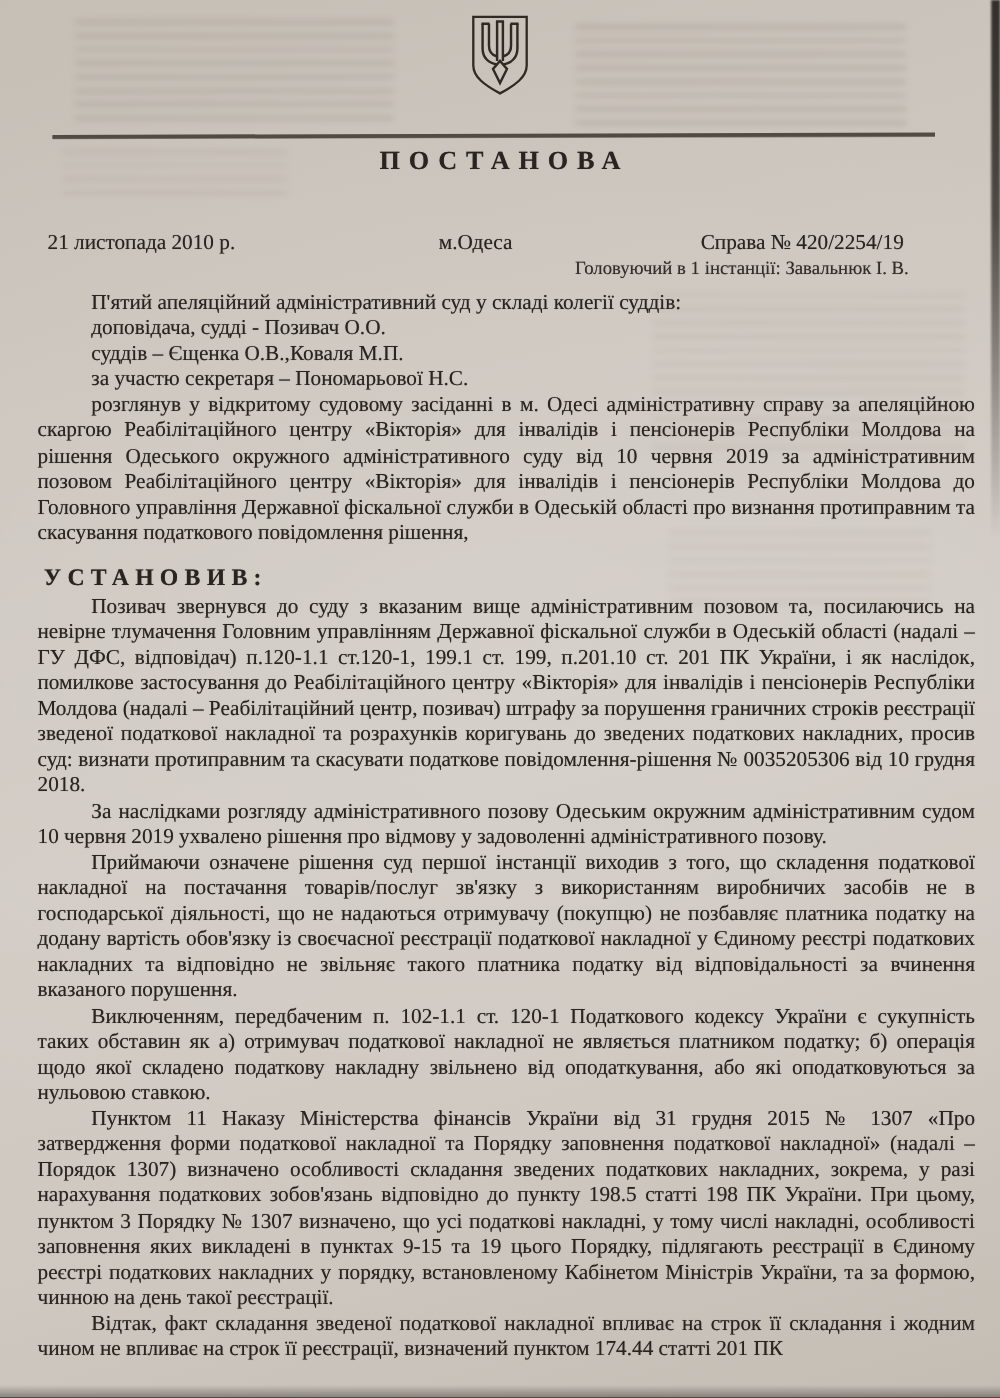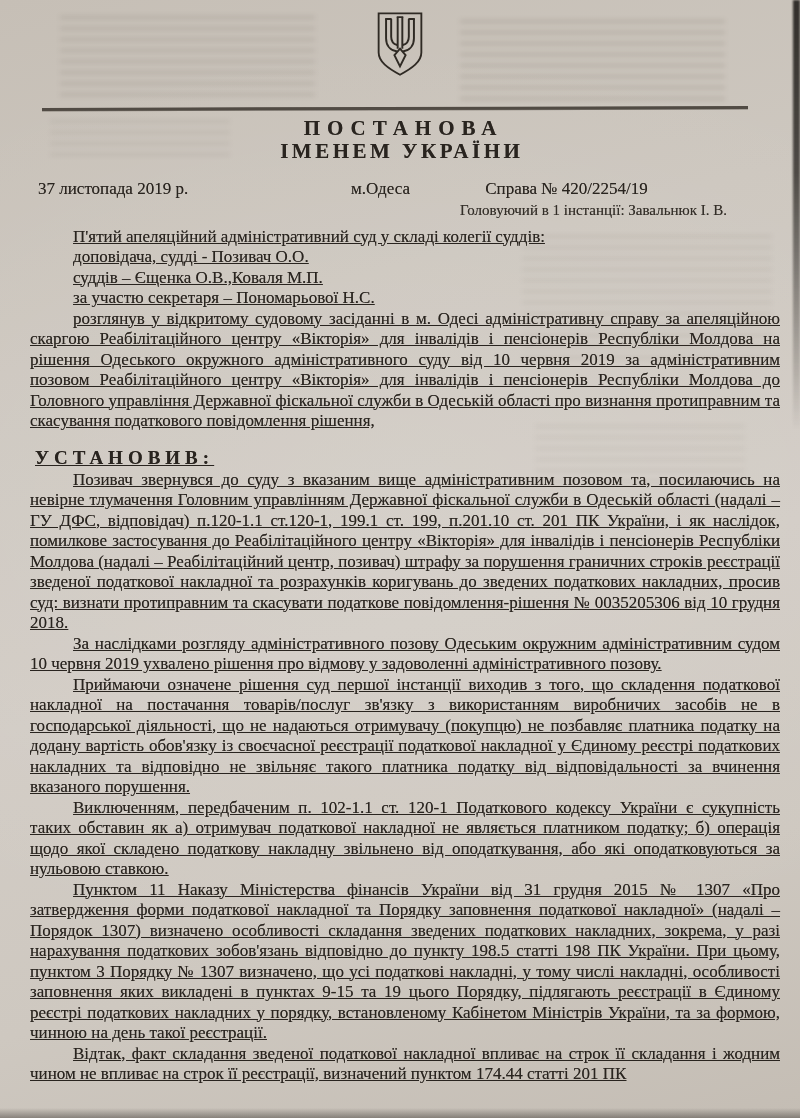--- a/index.html
+++ b/index.html
@@ -71,7 +71,6 @@
     </svg>
     <div class="rule"></div>
     <h1>ПОСТАНОВА</h1>
-    <h1 class="l2">ІМЕНЕМ УКРАЇНИ</h1>
     <div class="meta">
       <span class="left">37 листопада 2019 р.</span>
       <span class="mid">м.Одеса</span>

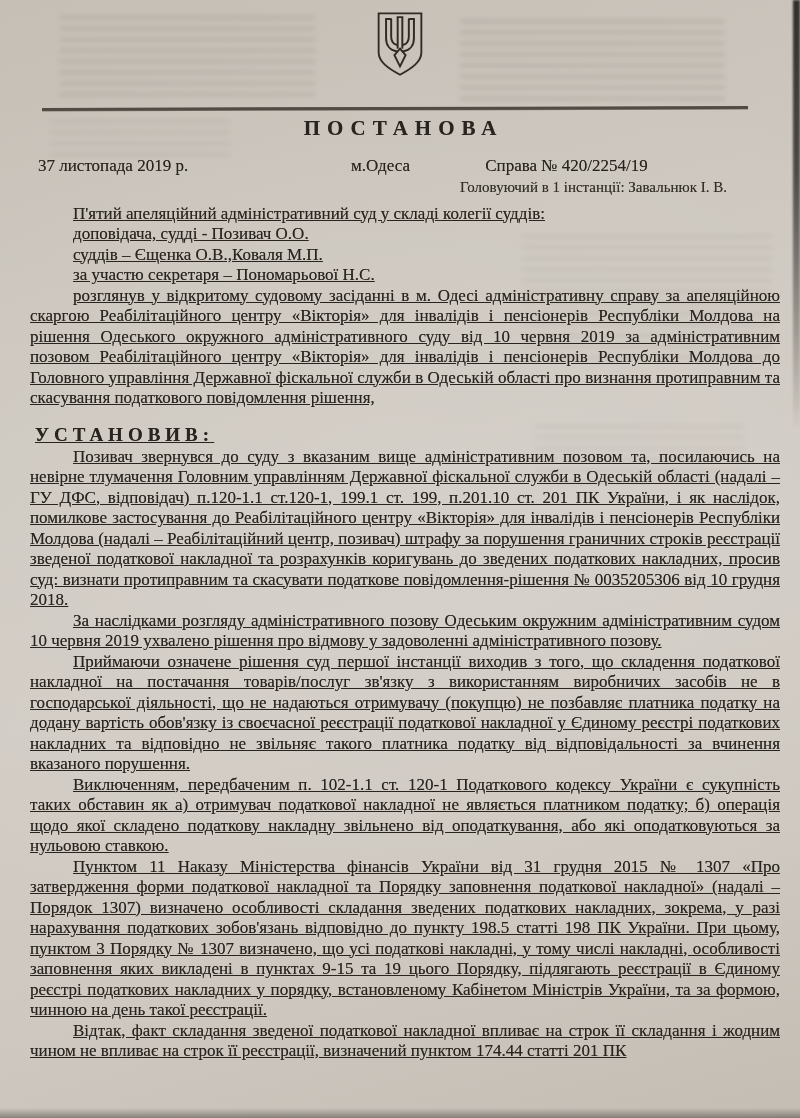--- a/index.html
+++ b/index.html
@@ -72,7 +72,7 @@
     <div class="rule"></div>
     <h1>ПОСТАНОВА</h1>
     <div class="meta">
-      <span class="left">37 листопада 2019 р.</span>
+      <span class="left">21 листопада 2010 р.</span>
       <span class="mid">м.Одеса</span>
       <span class="right">Справа № 420/2254/19</span>
     </div>

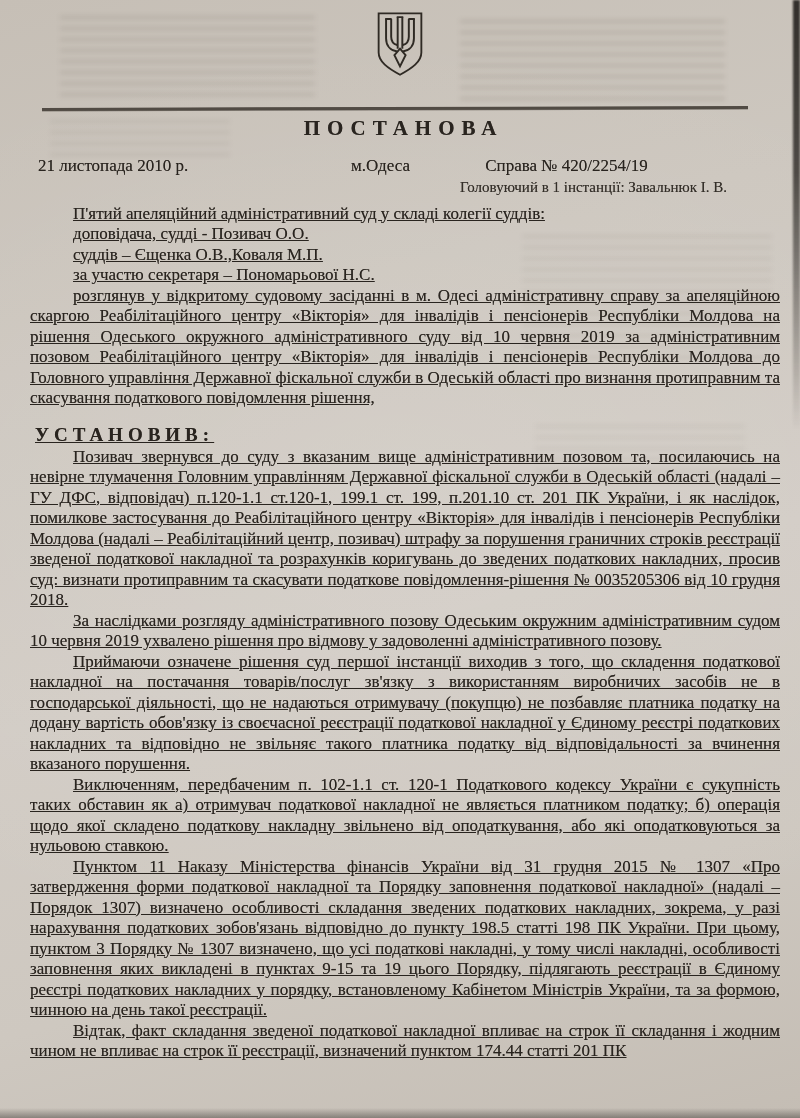--- a/index.html
+++ b/index.html
@@ -36,7 +36,7 @@
   .meta{display:flex;align-items:baseline;margin:16px 77px 0 38px;font-size:17px;}
   .meta .left{flex:1;text-align:left;}
   .meta .mid{flex:0 0 auto;}
-  .meta .right{flex:1;}
+  .meta .right{flex:1;text-align:right;margin-top:28px;}
   .presiding{text-align:right;margin:3px 73px 0 0;font-size:15px;color:#332e28;}
 
   main{margin:8px 20px 16px 30px;font-size:17px;line-height:20.5px;text-align:justify;text-decoration:underline;}

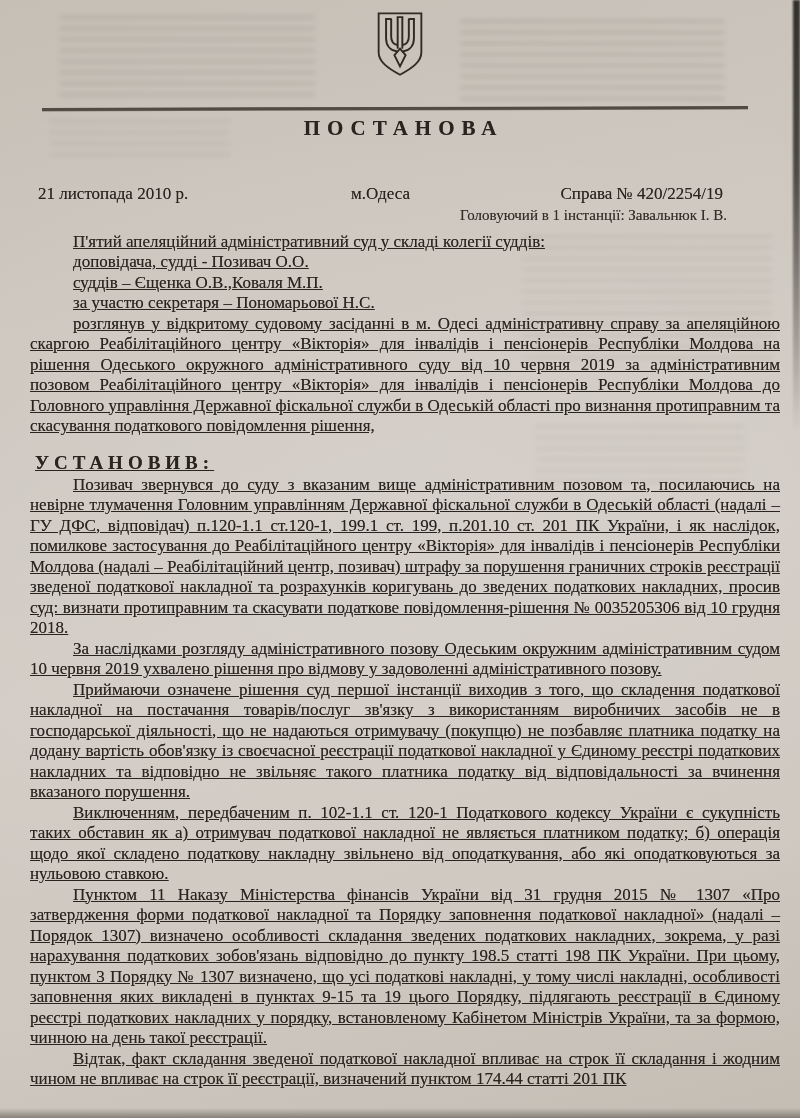--- a/index.html
+++ b/index.html
@@ -39,7 +39,7 @@
   .meta .right{flex:1;text-align:right;margin-top:28px;}
   .presiding{text-align:right;margin:3px 73px 0 0;font-size:15px;color:#332e28;}
 
-  main{margin:8px 20px 16px 30px;font-size:17px;line-height:20.5px;text-align:justify;text-decoration:underline;}
+  main{margin:8px 20px 16px 30px;font-size:17px;line-height:20.5px;text-align:justify;}
   main p{margin:0;text-indent:43px;}
   h2{text-align:left;font-weight:bold;font-size:19px;line-height:21px;letter-spacing:5px;
      text-indent:5px;margin:15px 0 2px;}

